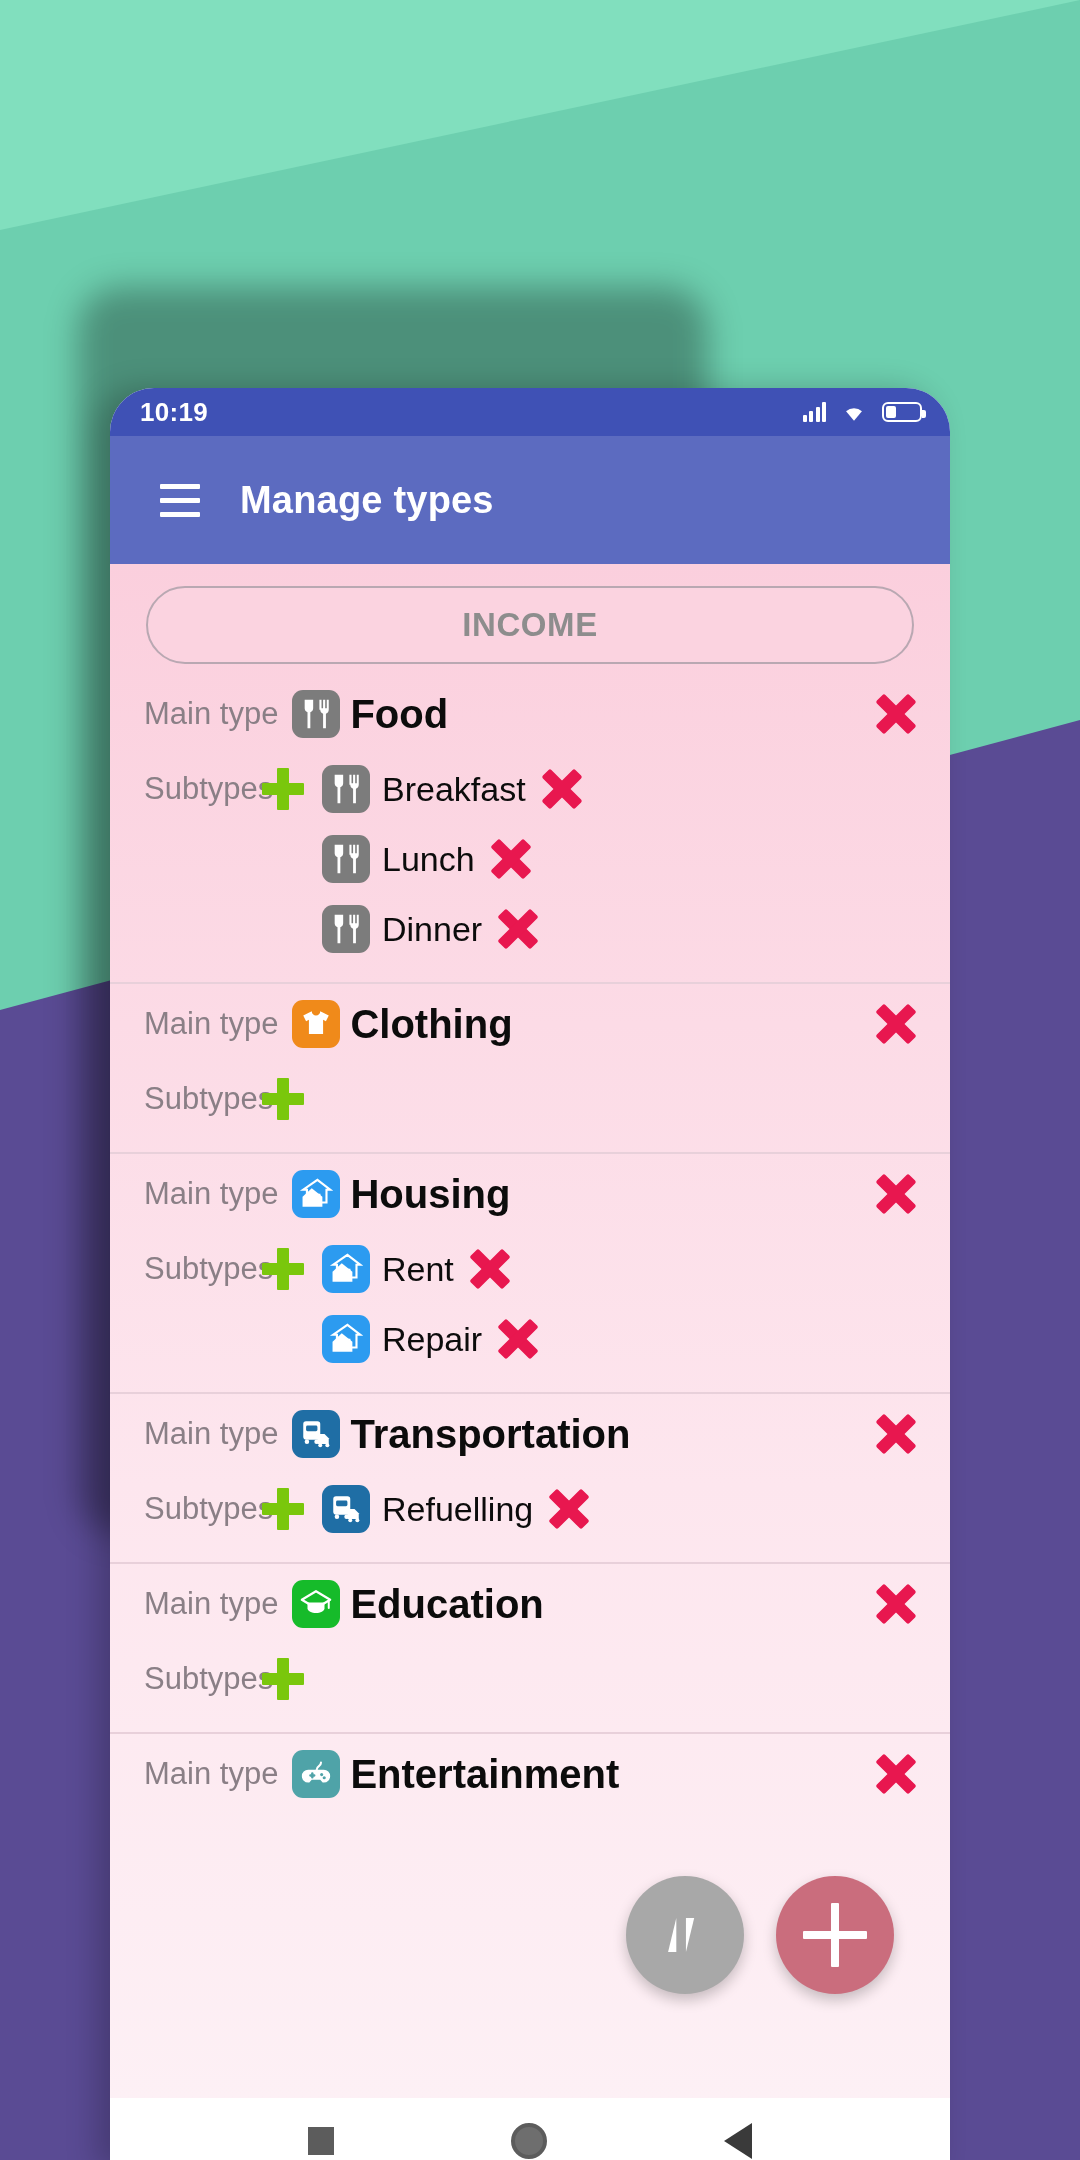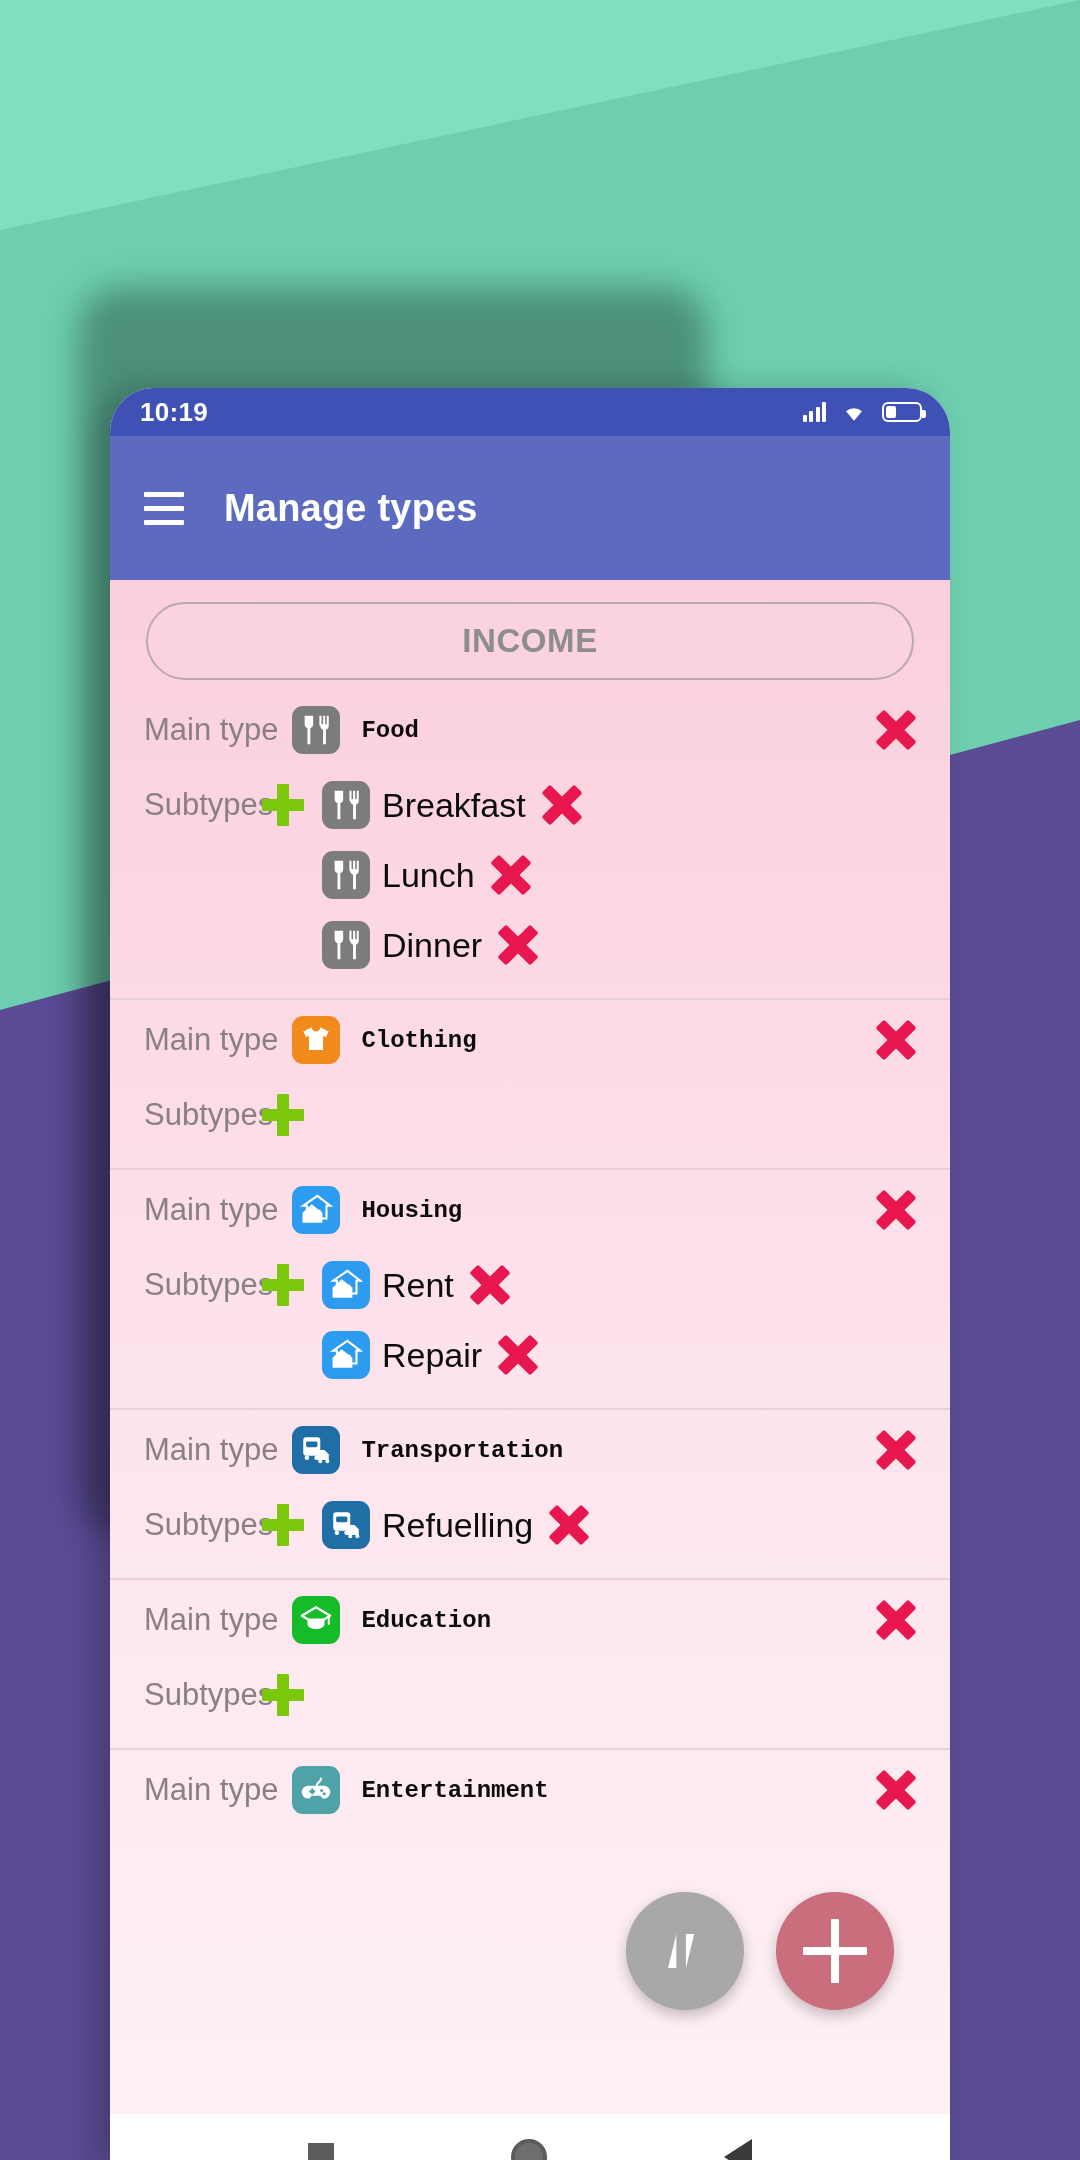--- a/index.html
+++ b/index.html
@@ -92,10 +92,10 @@
 
   
   .appbar {
-    height: 144px;
+    height: 128px;
     background: #5c6bc0;
     display: flex; align-items: center;
-    padding-left: 34px;
+    padding-left: 50px;
     gap: 40px;
   }
   .hamburger { width: 40px; display: flex; flex-direction: column; gap: 9px; cursor: pointer; }

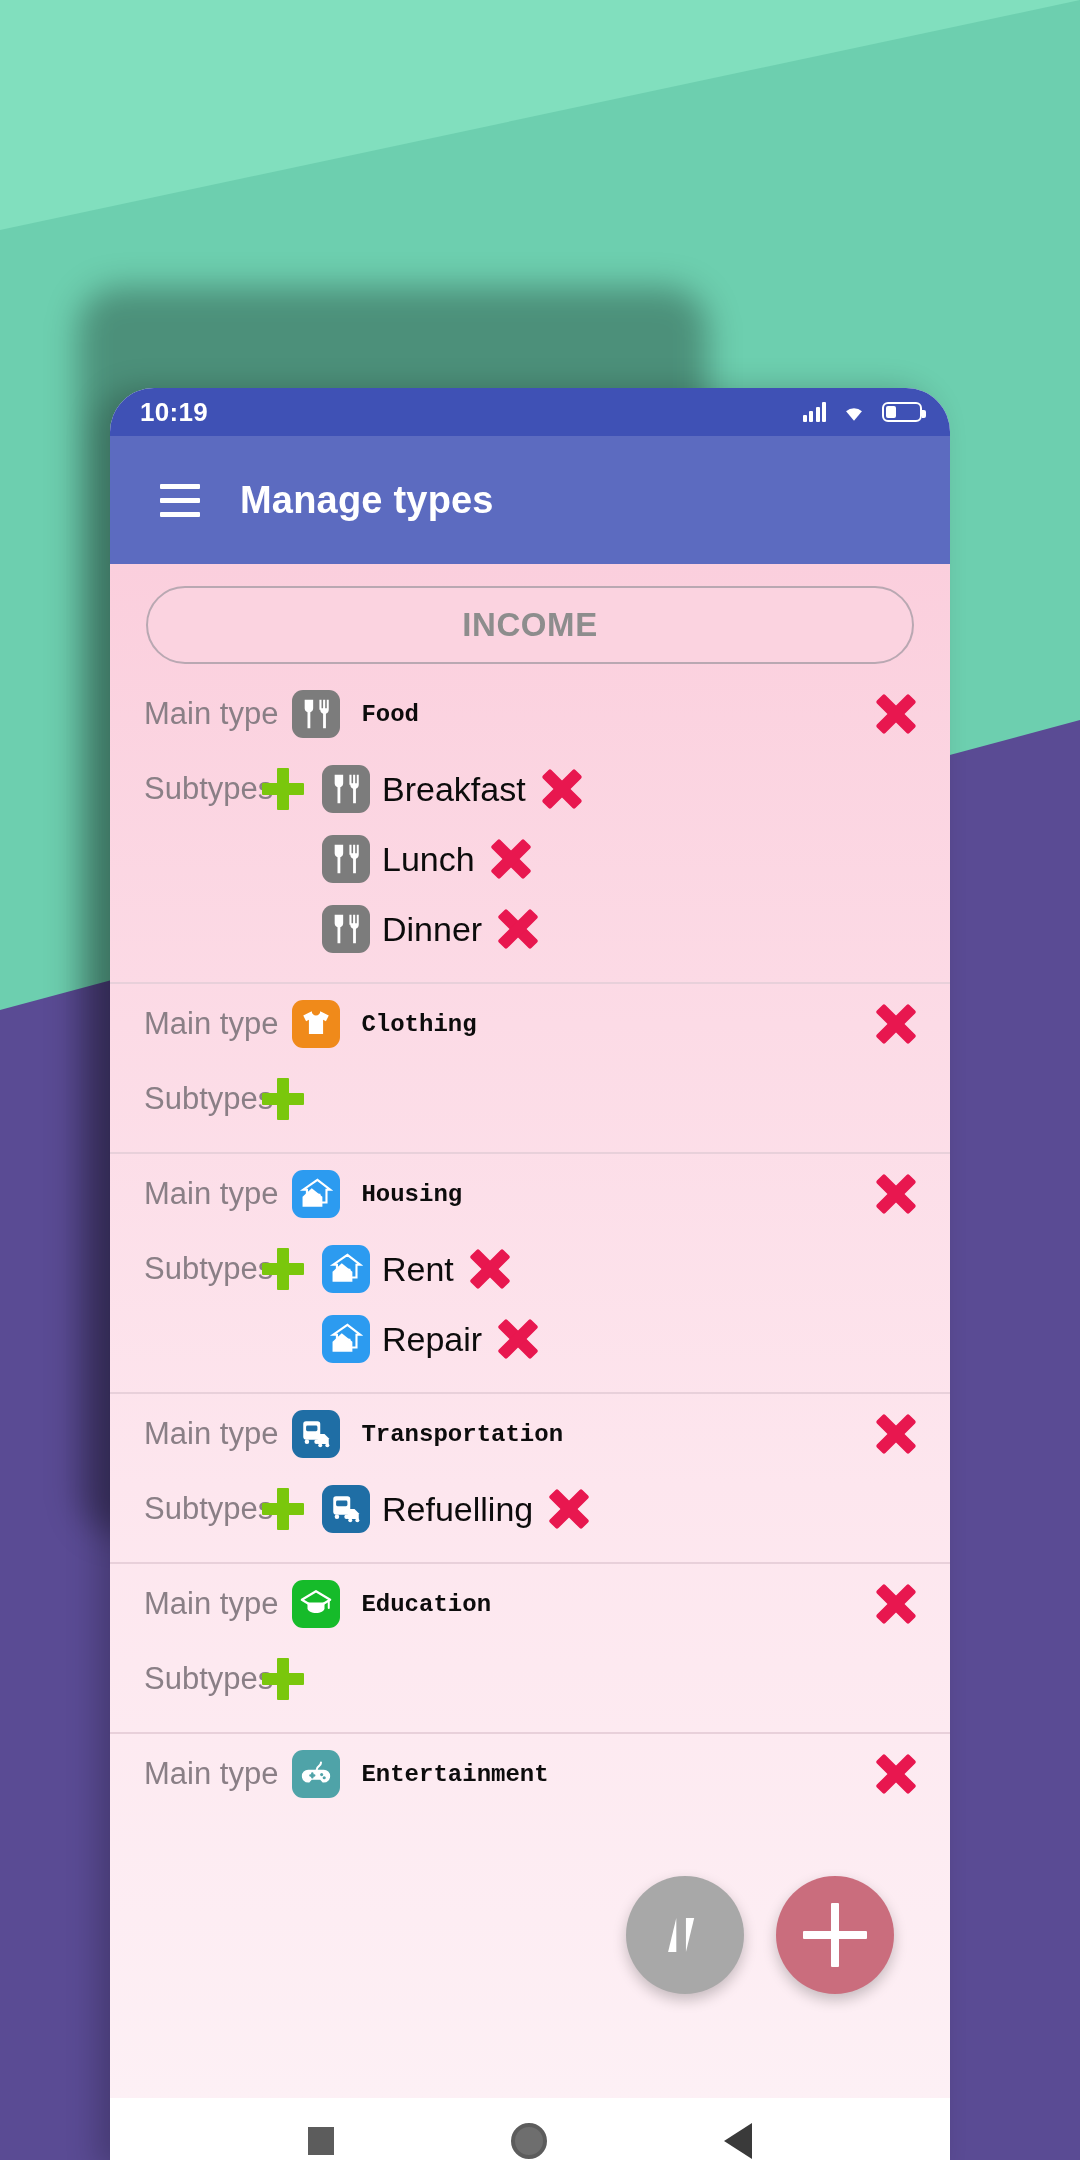--- a/index.html
+++ b/index.html
@@ -139,7 +139,7 @@
     height: 80px;
   }
   .lbl { color: #8a7f86; font-size: 31px; margin-right: 14px; white-space: nowrap; }
-  .name-main { font-size: 24px; font-weight: 700; color:#0c0c0c; margin-left: 21px; white-space: nowrap; font-family: Liberation Mono, monospace; }
+  .name-main { font-size: 40px; font-weight: 700; color:#0c0c0c; margin-left: 10px; white-space: nowrap; }
   .name-sub  { font-size: 34px; color:#0c0c0c; margin-left: 12px; white-space: nowrap; }
   .spacer { flex: 1; }
 

